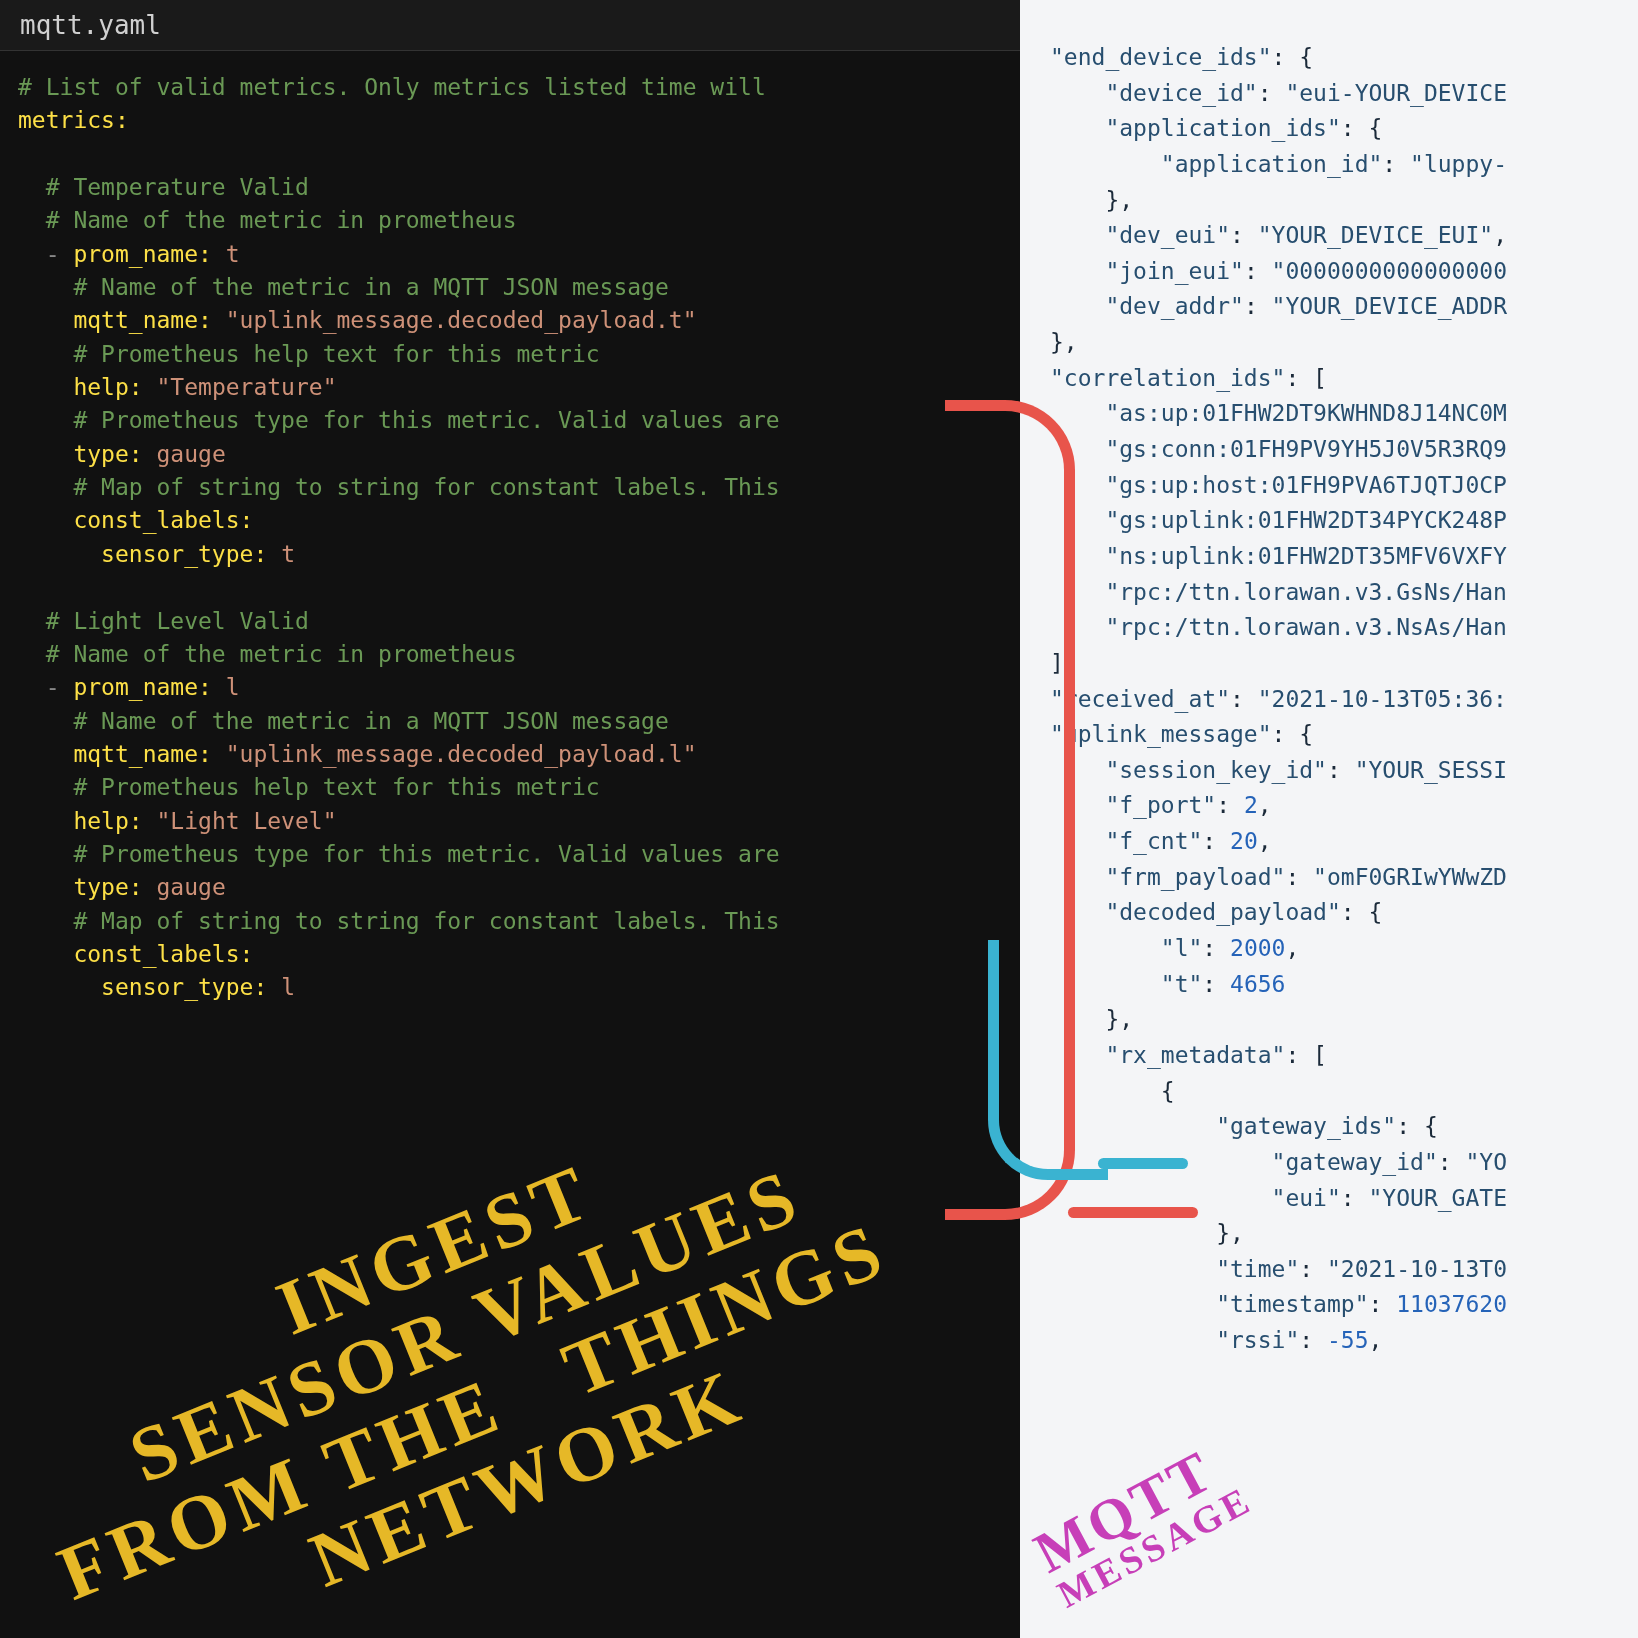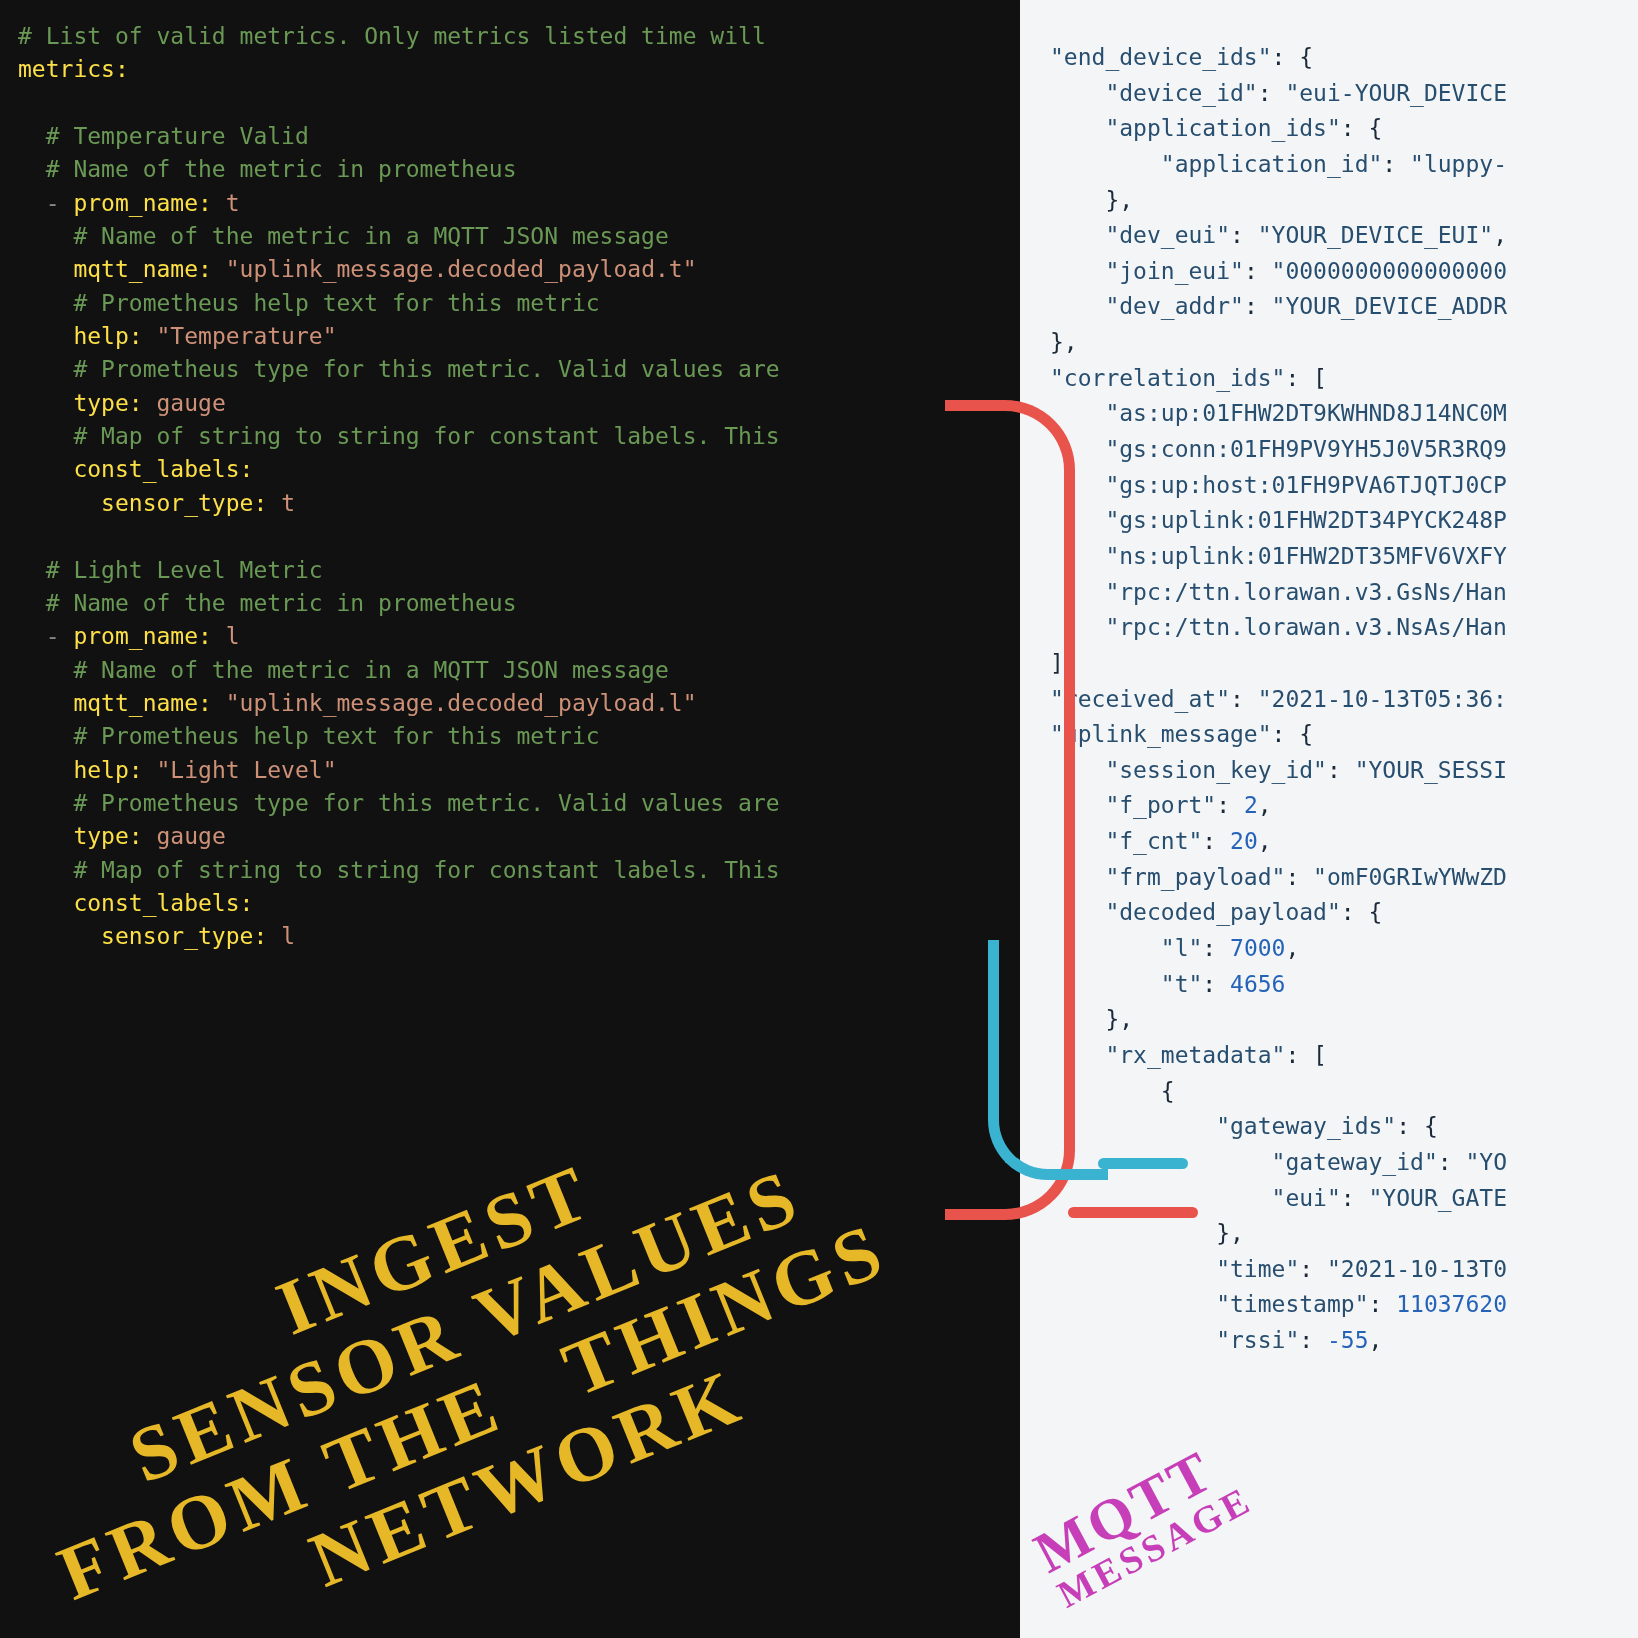--- a/index.html
+++ b/index.html
@@ -135,6 +135,9 @@
 <body>
 
 <div class="left-pane">
+  <div class="tab-bar">
+    <span>mqtt.yaml</span>
+  </div>
   <div class="code-area"><span class="c-comment"># List of valid metrics. Only metrics listed time will</span>
 <span class="c-key">metrics</span><span class="c-key">:</span>
 

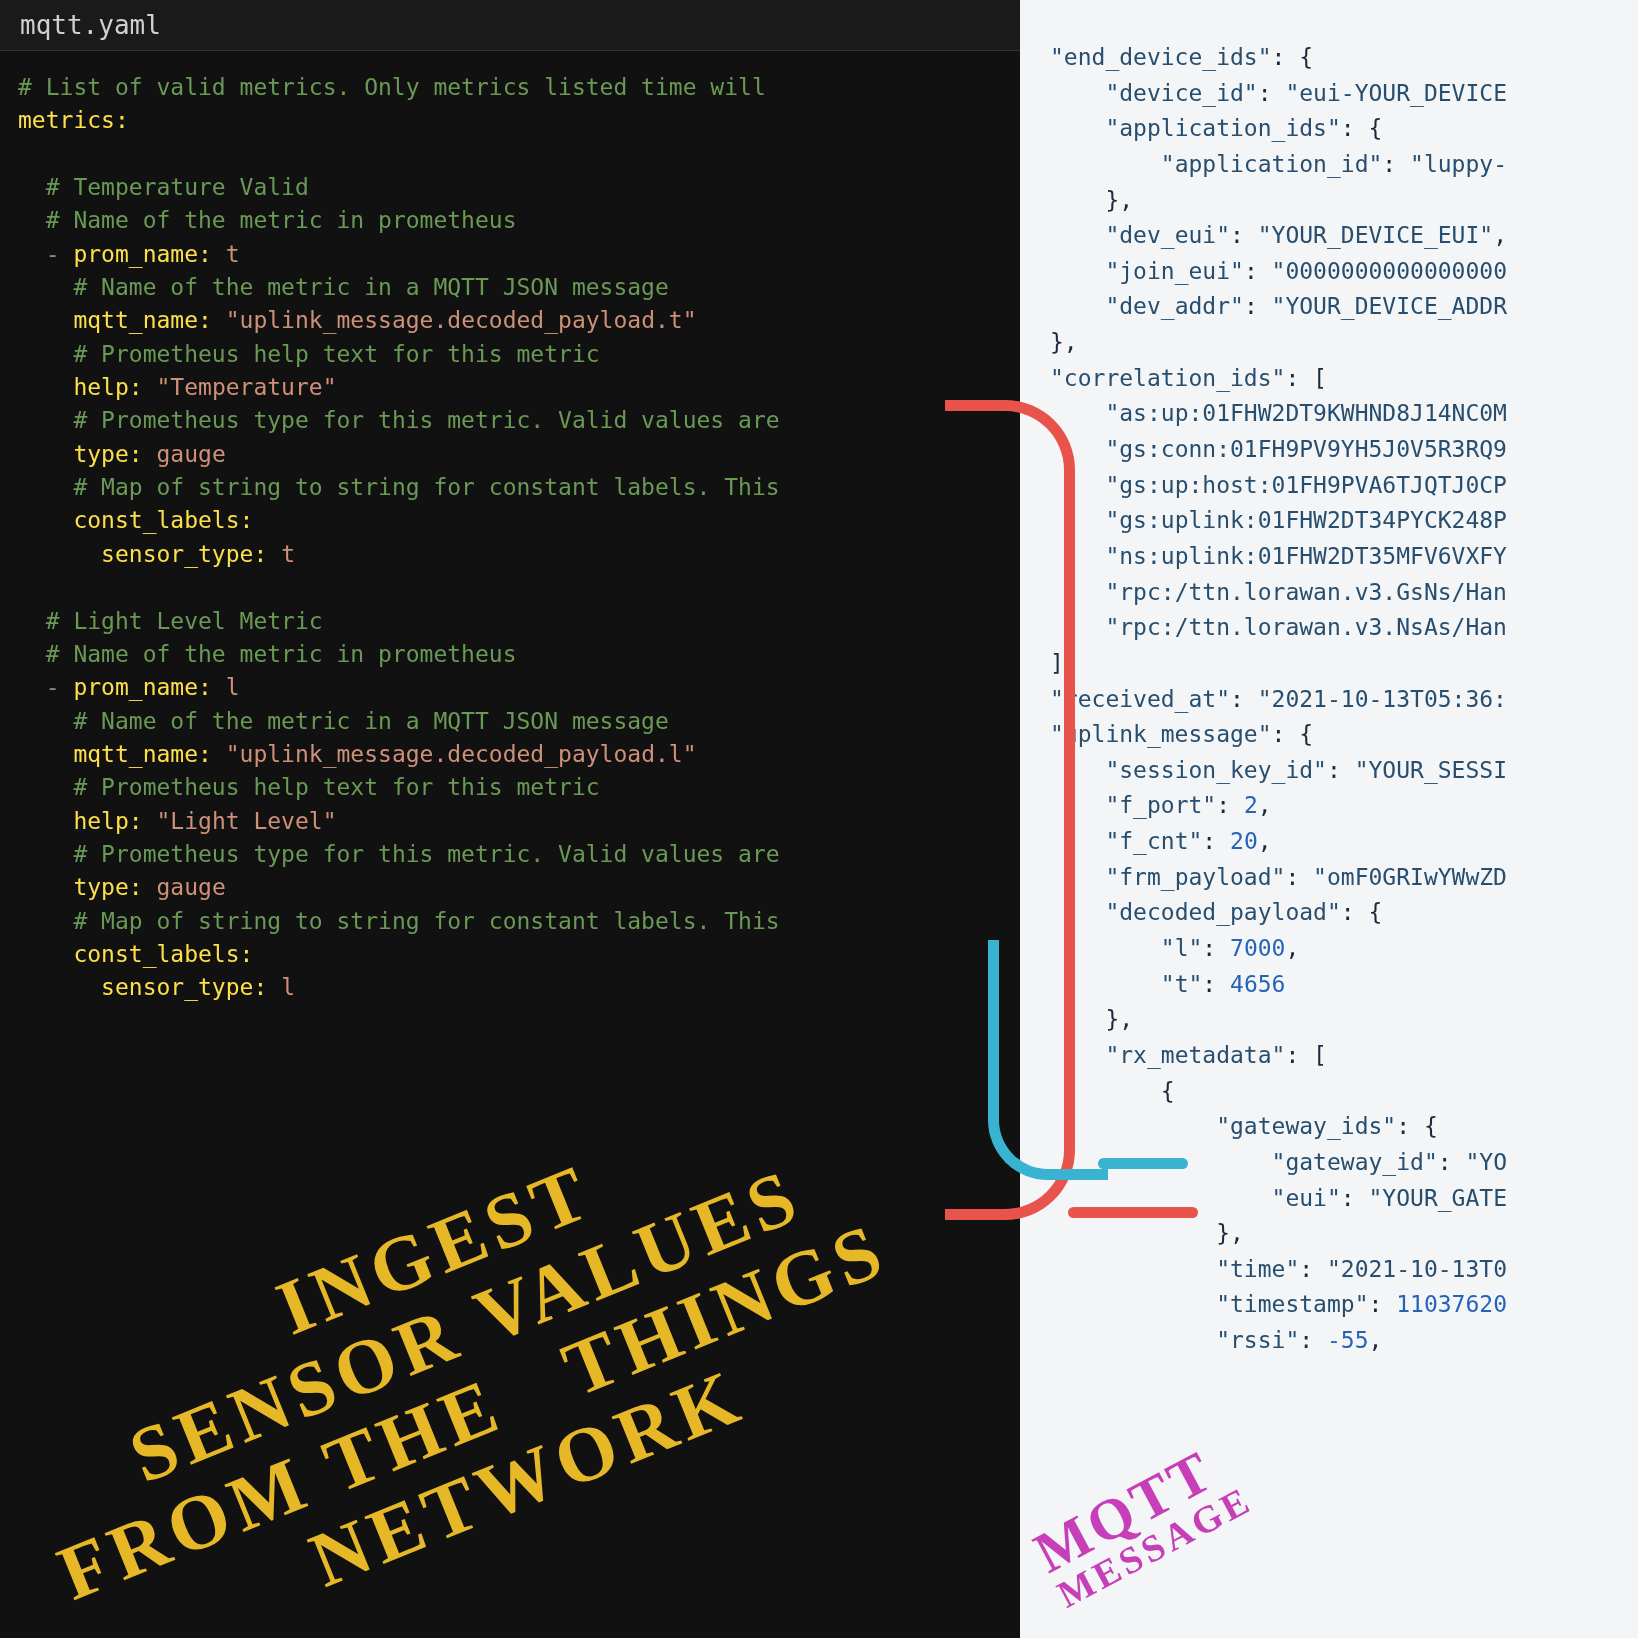--- a/index.html
+++ b/index.html
@@ -154,7 +154,7 @@
     <span class="c-key">const_labels</span><span class="c-key">:</span>
       <span class="c-key">sensor_type</span><span class="c-key">:</span> <span class="c-value">t</span>
 
-  <span class="c-comment"># Light Level Metric</span>
+  <span class="c-comment"># Light Level Valid</span>
   <span class="c-comment"># Name of the metric in prometheus</span>
   <span class="c-dash">- </span><span class="c-key">prom_name</span><span class="c-key">:</span> <span class="c-value">l</span>
     <span class="c-comment"># Name of the metric in a MQTT JSON message</span>

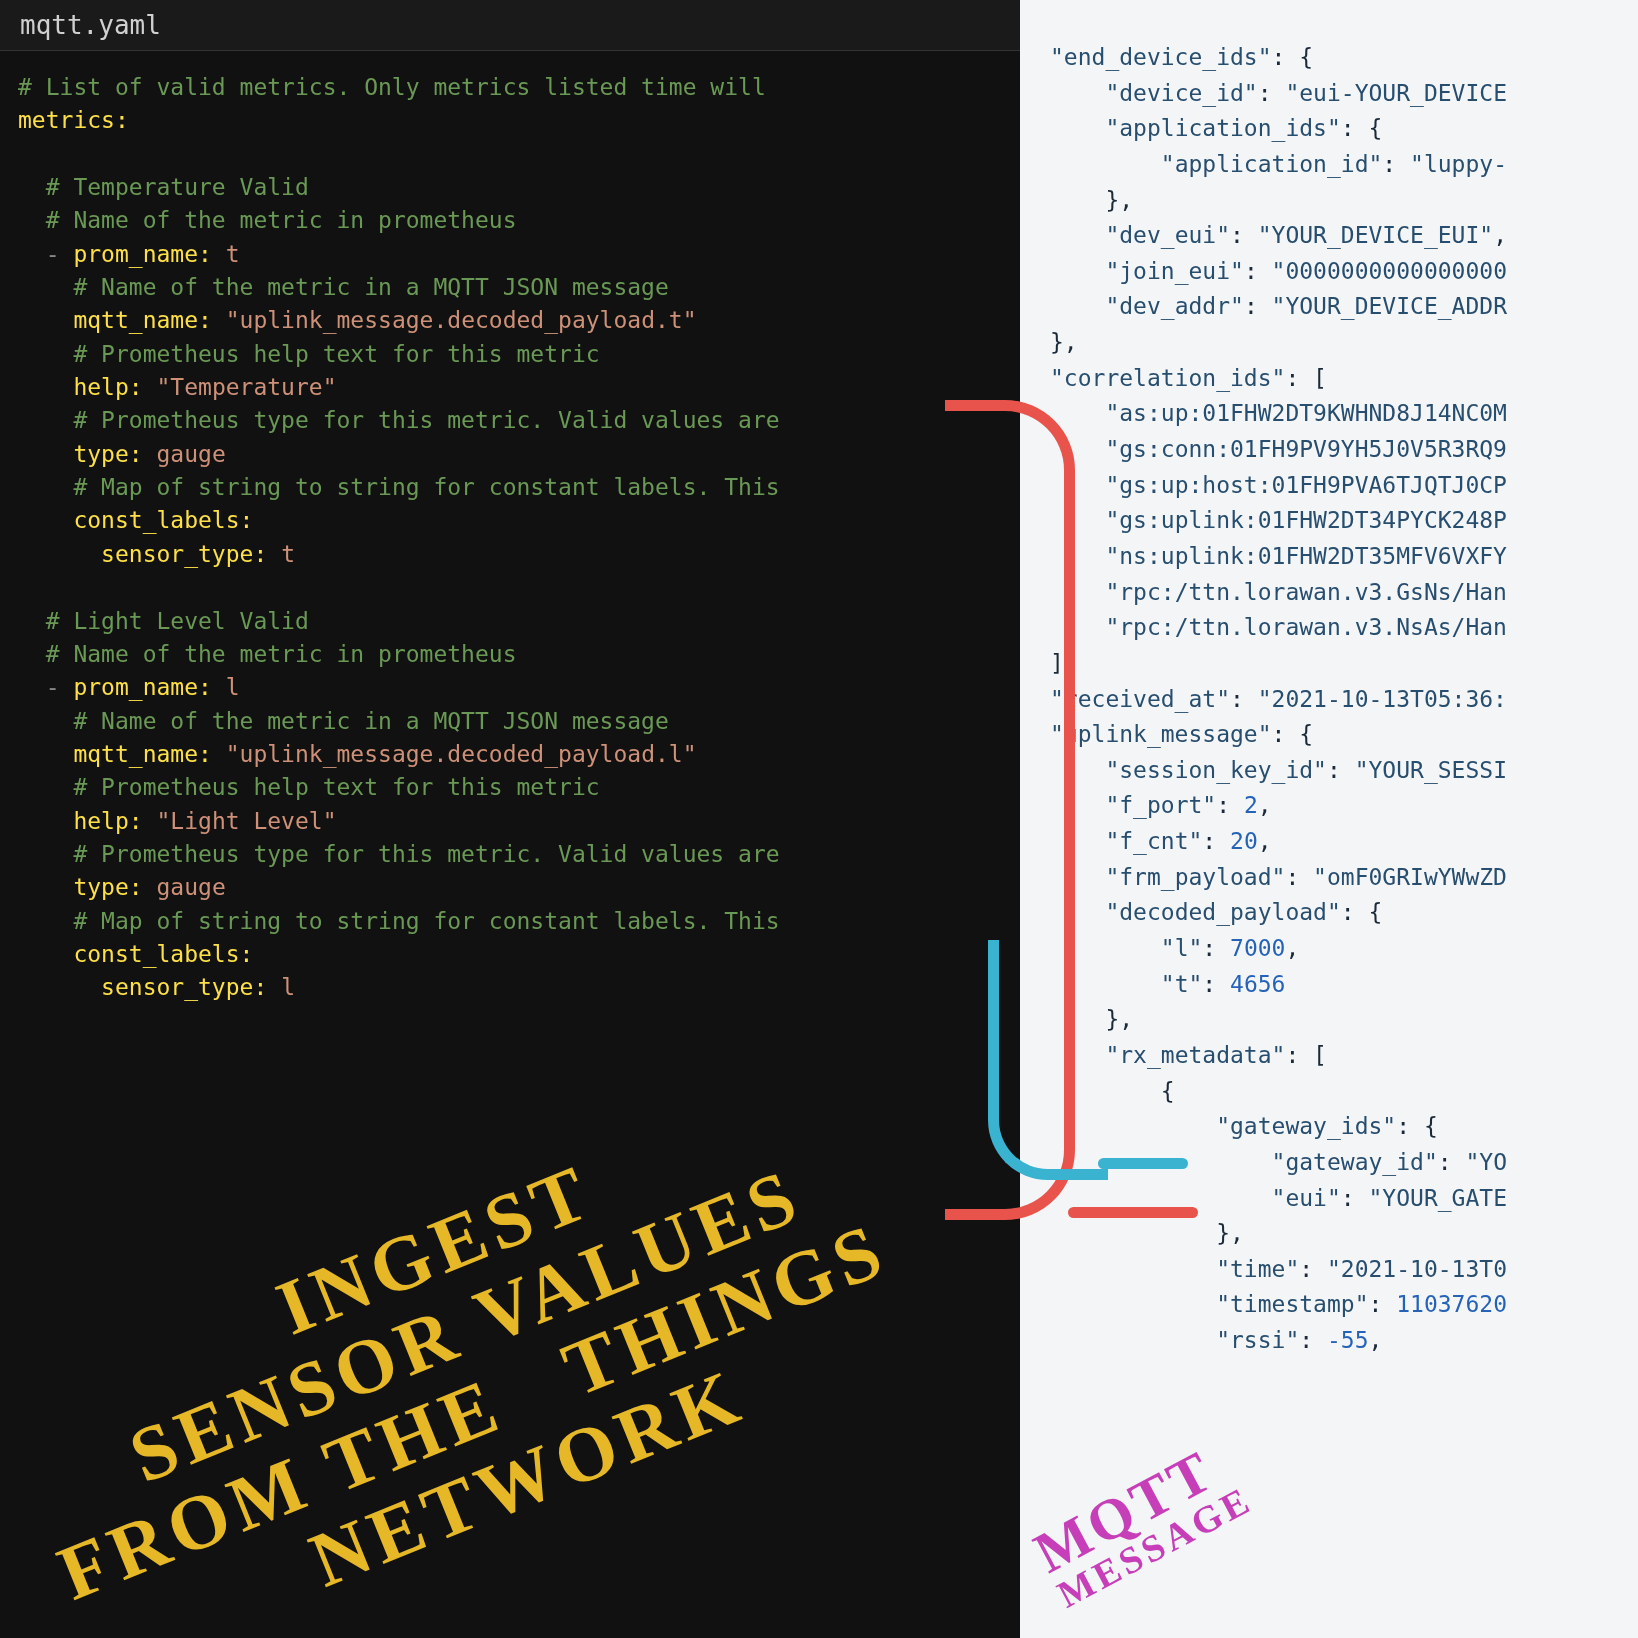--- a/index.html
+++ b/index.html
@@ -193,7 +193,7 @@
     <span class="j-key">"f_cnt"</span>: <span class="j-num">20</span>,
     <span class="j-key">"frm_payload"</span>: <span class="j-string">"omF0GRIwYWwZD</span>
     <span class="j-key">"decoded_payload"</span>: {
-        <span class="j-key">"l"</span>: <span class="j-num">7000</span>,
+        <span class="j-key">"l"</span>: <span class="j-num">2000</span>,
         <span class="j-key">"t"</span>: <span class="j-num">4656</span>
     },
     <span class="j-key">"rx_metadata"</span>: [

